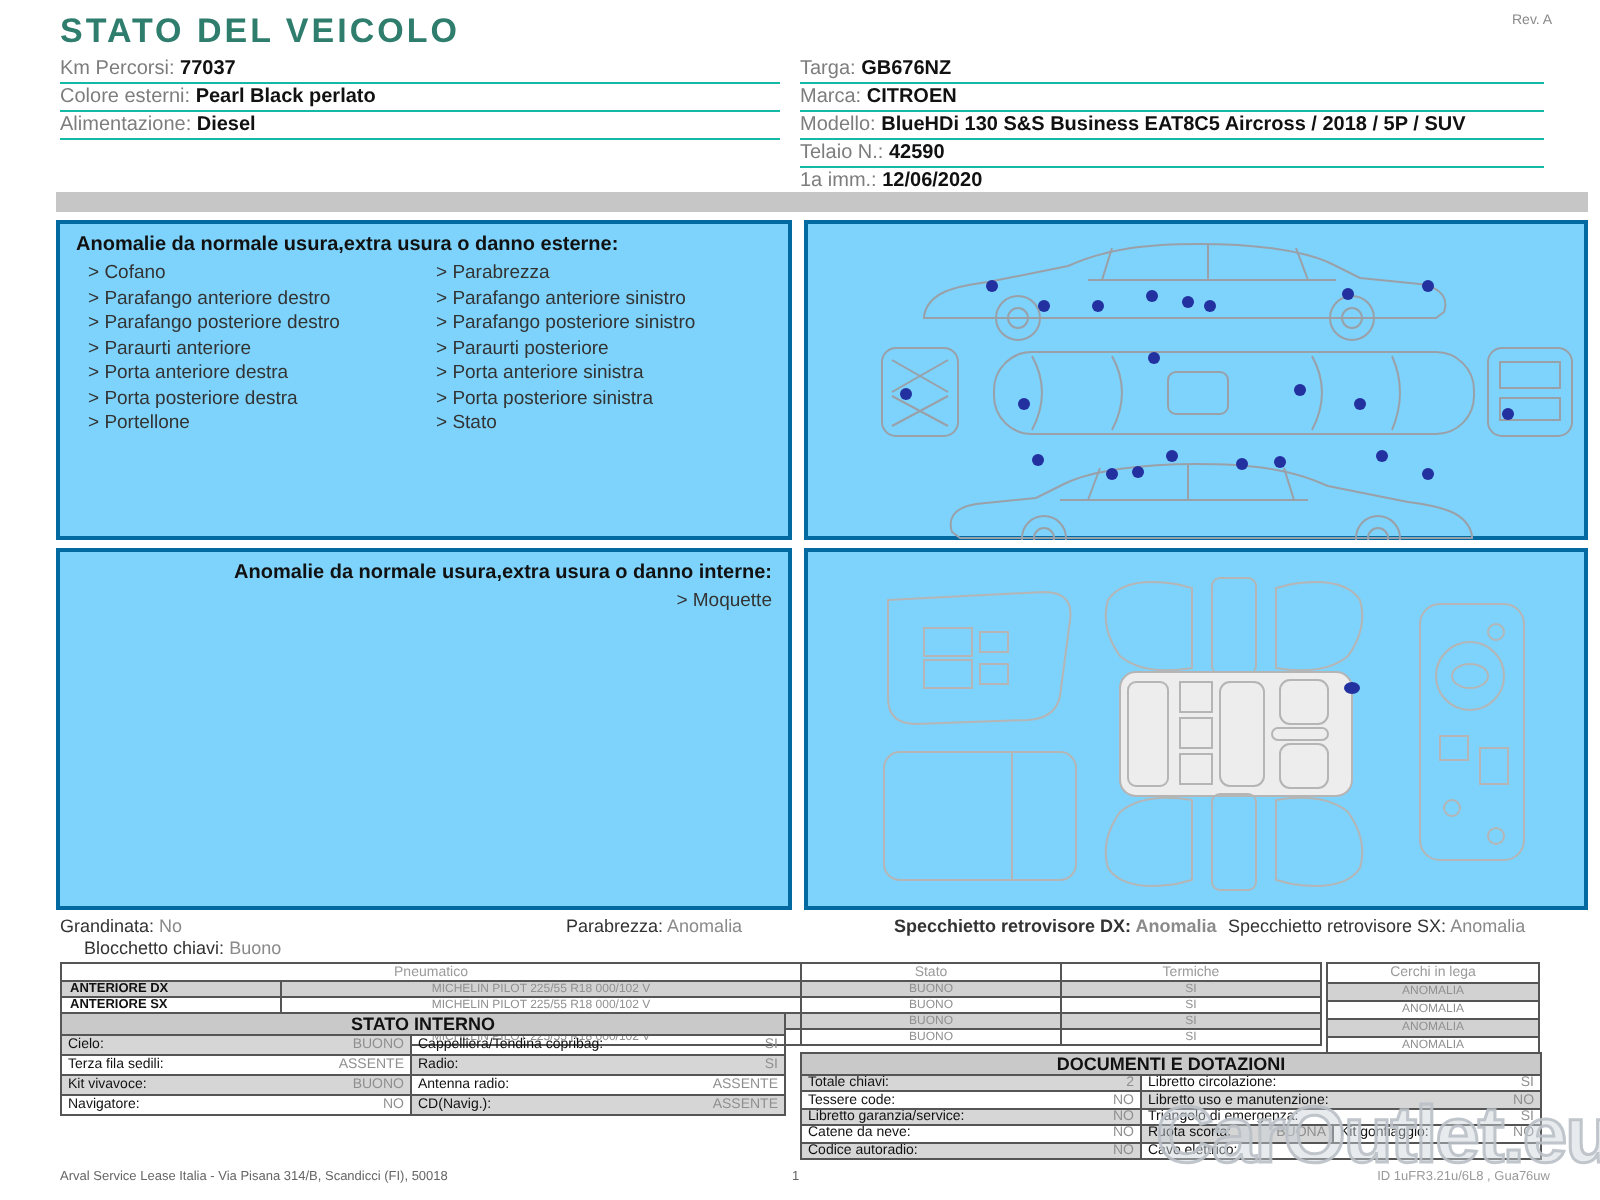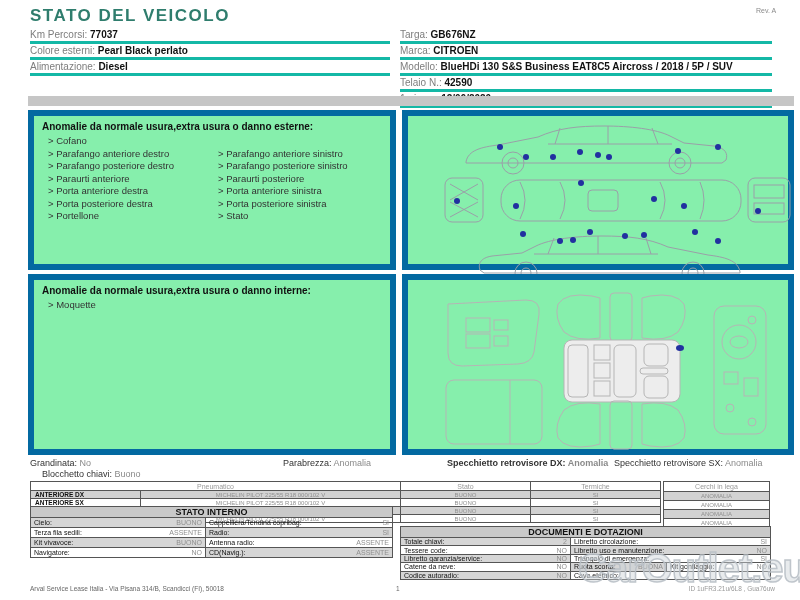--- a/index.html
+++ b/index.html
@@ -14,7 +14,7 @@
   .fields{position:absolute;top:28px;}
   .fields.left{left:30px;width:360px;}
   .fields.right{left:400px;width:372px;}
-  .frow{border-bottom:3px solid #14b8a6;padding:1px 0 1px 0;font-size:10px;line-height:11px;min-height:11px;}
+  .frow{border-bottom:1px solid #14b8a6;padding:1px 0 1px 0;font-size:10px;line-height:11px;min-height:11px;}
   .flabel{color:#7d7d7d;}
   .fvalue{color:#111;font-weight:bold;}
 

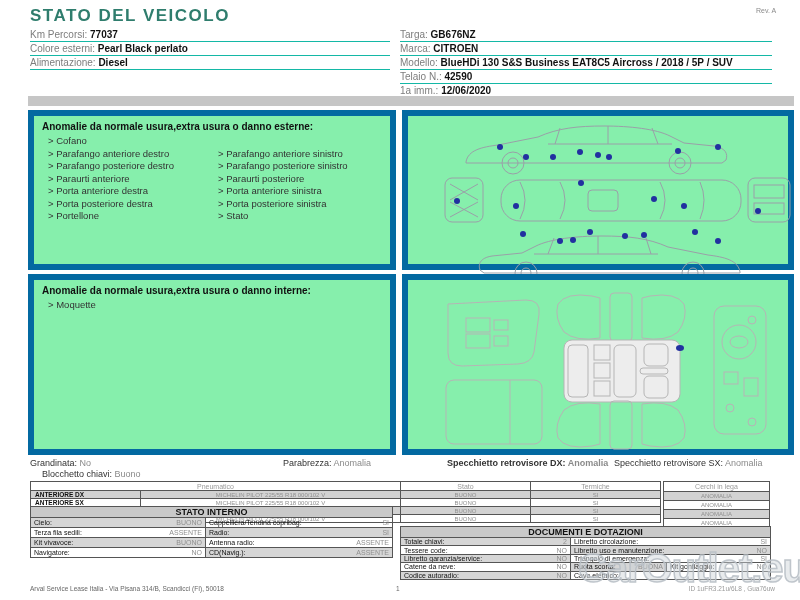--- a/index.html
+++ b/index.html
@@ -21,7 +21,7 @@
   .graybar{position:absolute;left:28px;top:96px;width:766px;height:10px;background:#c6c6c6;}
 
   
-  .anbox{position:absolute;border:6px solid #0369a1;background:#86efac;box-sizing:border-box;}
+  .anbox{position:absolute;border:2px solid #0369a1;background:#7dd3fc;box-sizing:border-box;}
   .anbox.listbox{left:28px;width:368px;padding:5px 8px;}
   .anbox.diagbox{left:402px;width:392px;}
   .anbox.ext{top:110px;height:160px;}

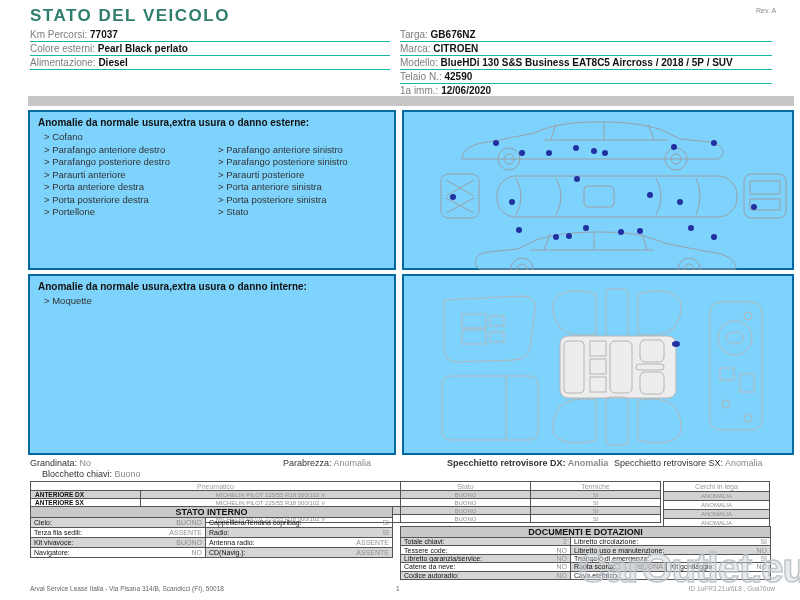--- a/index.html
+++ b/index.html
@@ -27,7 +27,7 @@
   .anbox.ext{top:110px;height:160px;}
   .anbox.int{top:274px;height:181px;}
   .antitle{font-size:10px;font-weight:bold;color:#111;margin-bottom:3px;}
-  .ancols{display:flex;align-items:flex-end;}
+  .ancols{display:flex;}
   .ancol{width:50%;}
   .anitem{font-size:9.5px;line-height:12.5px;color:#333;padding-left:6px;}
   .anitem::before{content:"> ";}

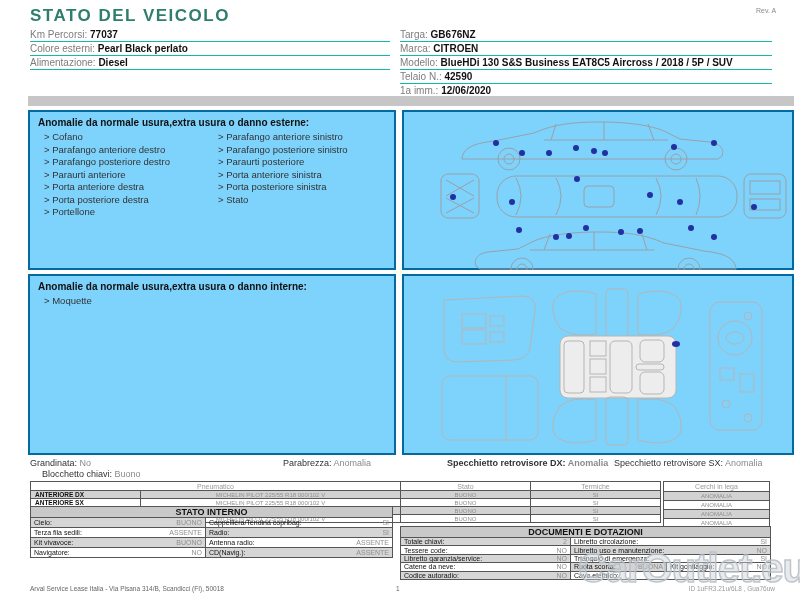--- a/index.html
+++ b/index.html
@@ -118,6 +118,7 @@
         <div class="anitem">Portellone</div>
       </div>
       <div class="ancol">
+        <div class="anitem">Parabrezza</div>
         <div class="anitem">Parafango anteriore sinistro</div>
         <div class="anitem">Parafango posteriore sinistro</div>
         <div class="anitem">Paraurti posteriore</div>

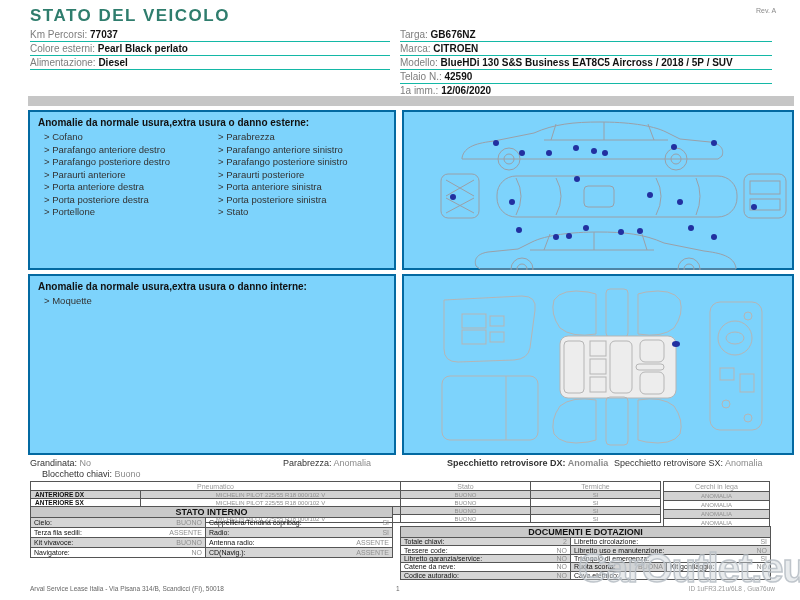--- a/index.html
+++ b/index.html
@@ -25,7 +25,7 @@
   .anbox.listbox{left:28px;width:368px;padding:5px 8px;}
   .anbox.diagbox{left:402px;width:392px;}
   .anbox.ext{top:110px;height:160px;}
-  .anbox.int{top:274px;height:181px;}
+  .anbox.int{top:274px;height:181px;text-align:right;}
   .antitle{font-size:10px;font-weight:bold;color:#111;margin-bottom:3px;}
   .ancols{display:flex;}
   .ancol{width:50%;}

